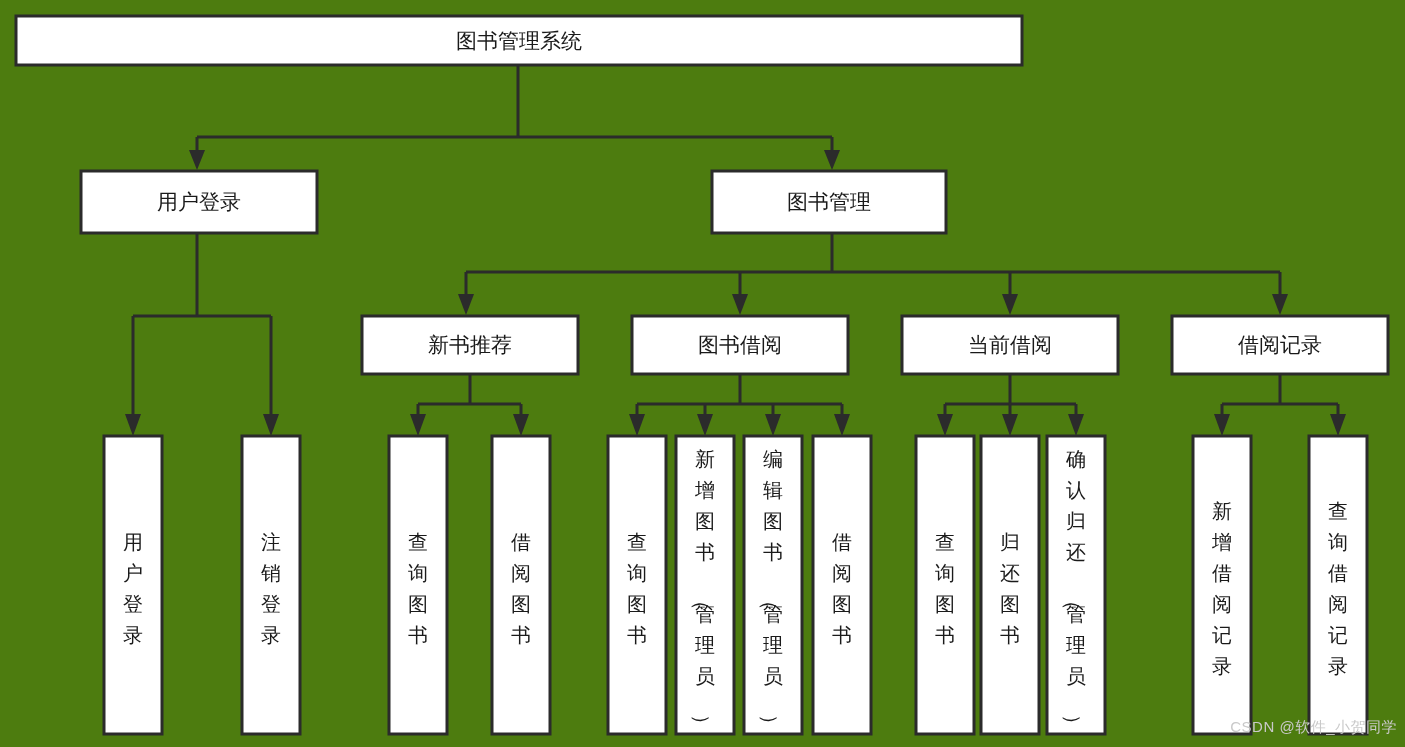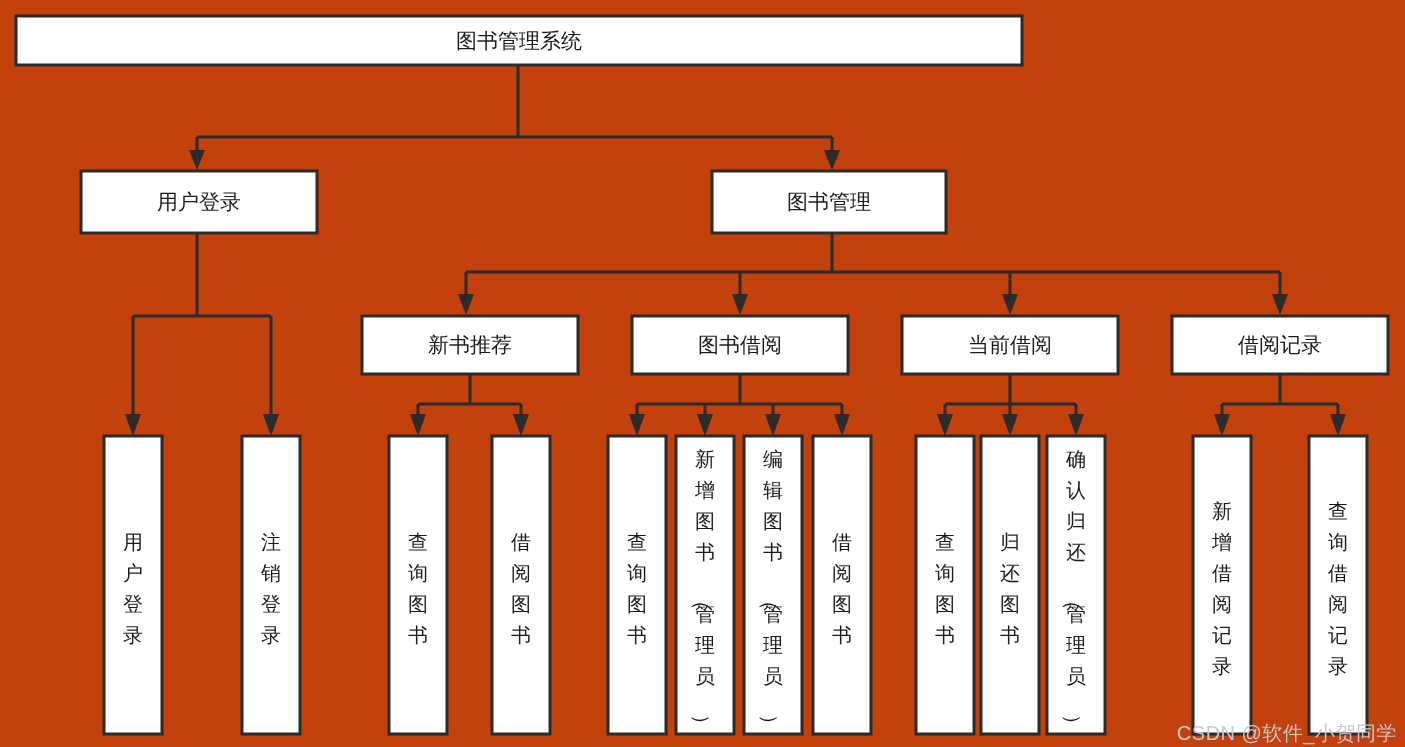--- a/index.html
+++ b/index.html
@@ -4,7 +4,7 @@
 <style>
   html,body{margin:0;padding:0;background:#ffffff;}
   body{font-family:"Liberation Sans","DejaVu Sans",sans-serif;}
-  #stage{position:relative;width:1405px;height:747px;background:#c2410c;overflow:hidden;}
+  #stage{position:relative;width:1405px;height:747px;background:#4d7c0f;overflow:hidden;}
   #diagram{position:absolute;left:0;top:0;width:1405px;height:747px;}
   .node-rect{fill:#ffffff;stroke:#2b2b2b;stroke-width:3;}
   .edge{stroke:#2b2b2b;stroke-width:3;fill:none;}

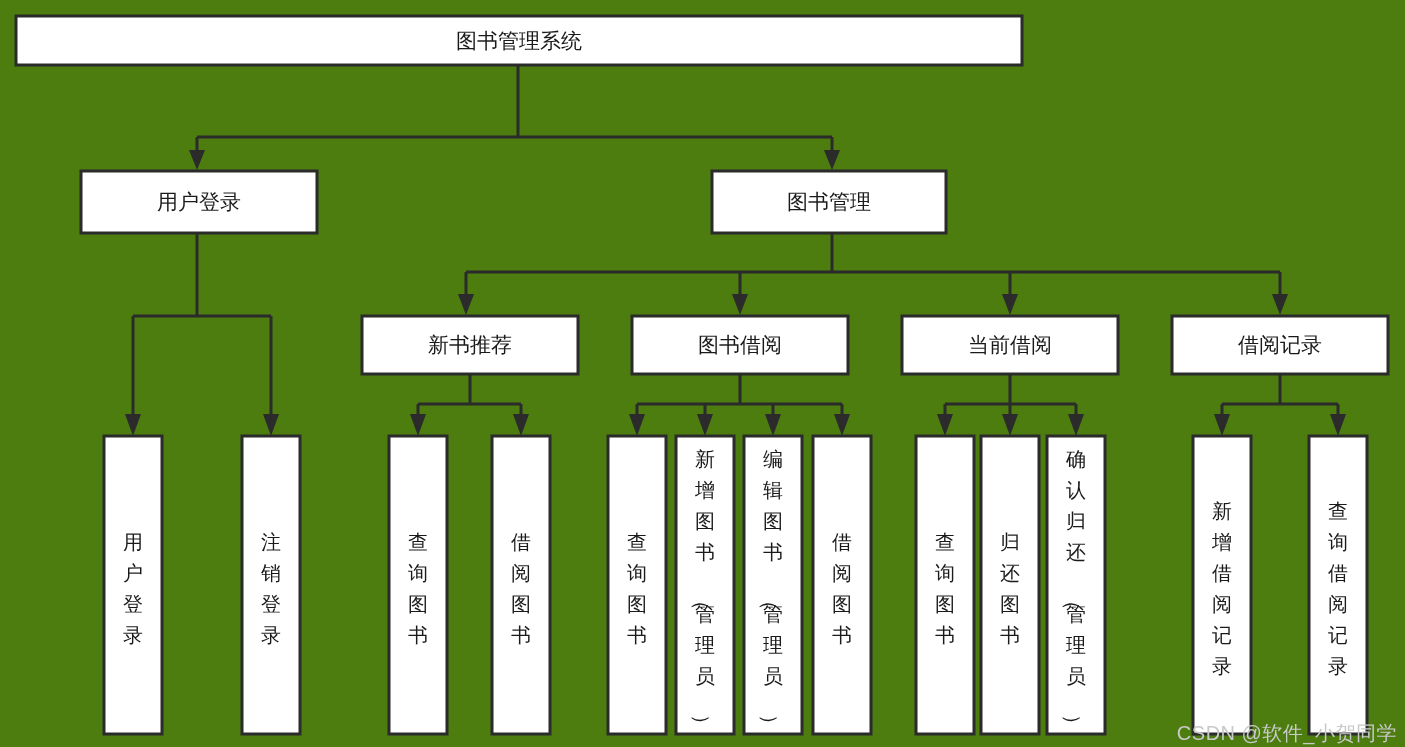--- a/index.html
+++ b/index.html
@@ -12,7 +12,7 @@
   .node-label{fill:#1a1a1a;font-family:"Liberation Sans","DejaVu Sans",sans-serif;
                font-size:21px;text-anchor:middle;dominant-baseline:middle;}
   .node-label.vertical{font-size:20px;}
-  .watermark{position:absolute;right:8px;bottom:0;color:#c9c9c9;font-size:20px;
+  .watermark{position:absolute;right:8px;bottom:10px;color:#c9c9c9;font-size:15px;
              font-family:"Liberation Sans","DejaVu Sans",sans-serif;letter-spacing:.5px;
              white-space:nowrap;user-select:none;}
 </style>

